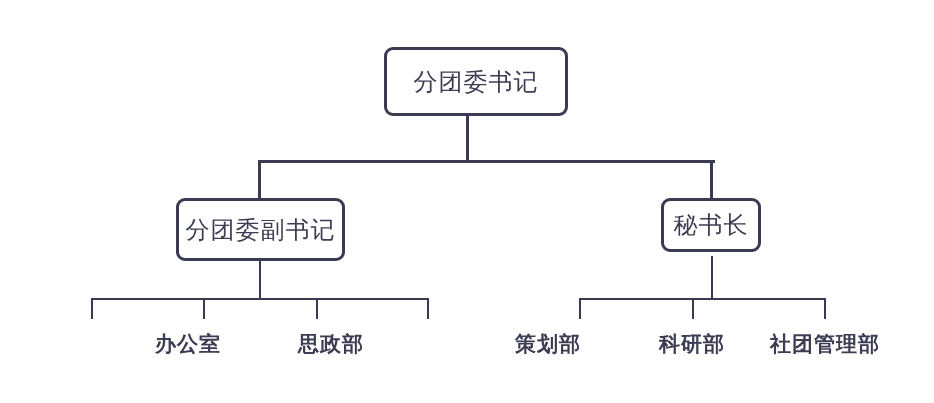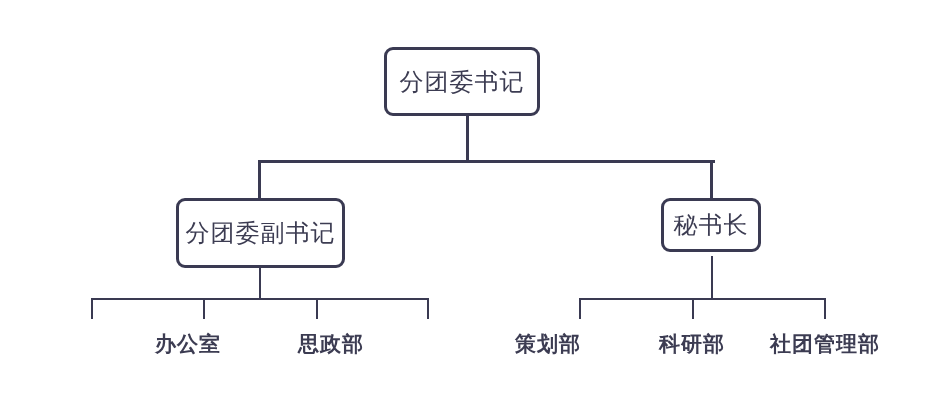--- a/index.html
+++ b/index.html
@@ -28,7 +28,7 @@
     letter-spacing:1px;
     white-space:nowrap;
   }
-  .node-root{left:384px;top:47px;width:156px;height:69px;}
+  .node-root{left:384px;top:47px;width:184px;height:69px;}
   .node-deputy{left:176px;top:198px;width:169px;height:70px;}
   .node-secgen{left:661px;top:198px;width:100px;height:54px;}
   .line{position:absolute;background:var(--line);}

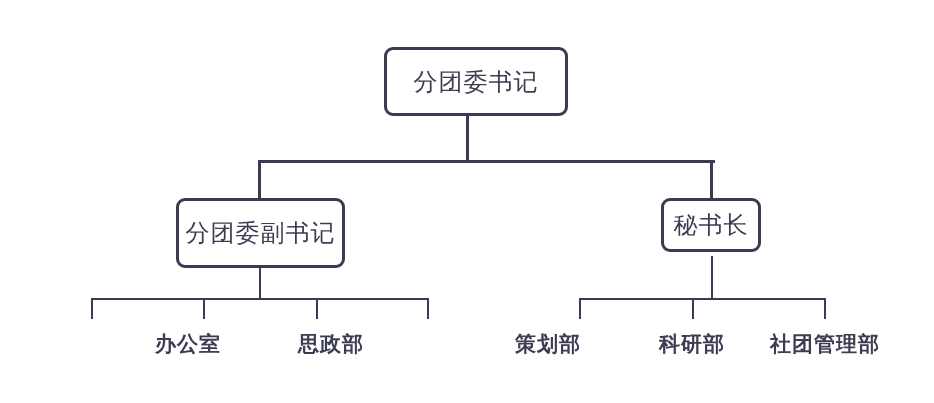--- a/index.html
+++ b/index.html
@@ -29,7 +29,7 @@
     white-space:nowrap;
   }
   .node-root{left:384px;top:47px;width:184px;height:69px;}
-  .node-deputy{left:176px;top:198px;width:169px;height:70px;}
+  .node-deputy{left:176px;top:198px;width:169px;height:63px;}
   .node-secgen{left:661px;top:198px;width:100px;height:54px;}
   .line{position:absolute;background:var(--line);}
   .leaf{

